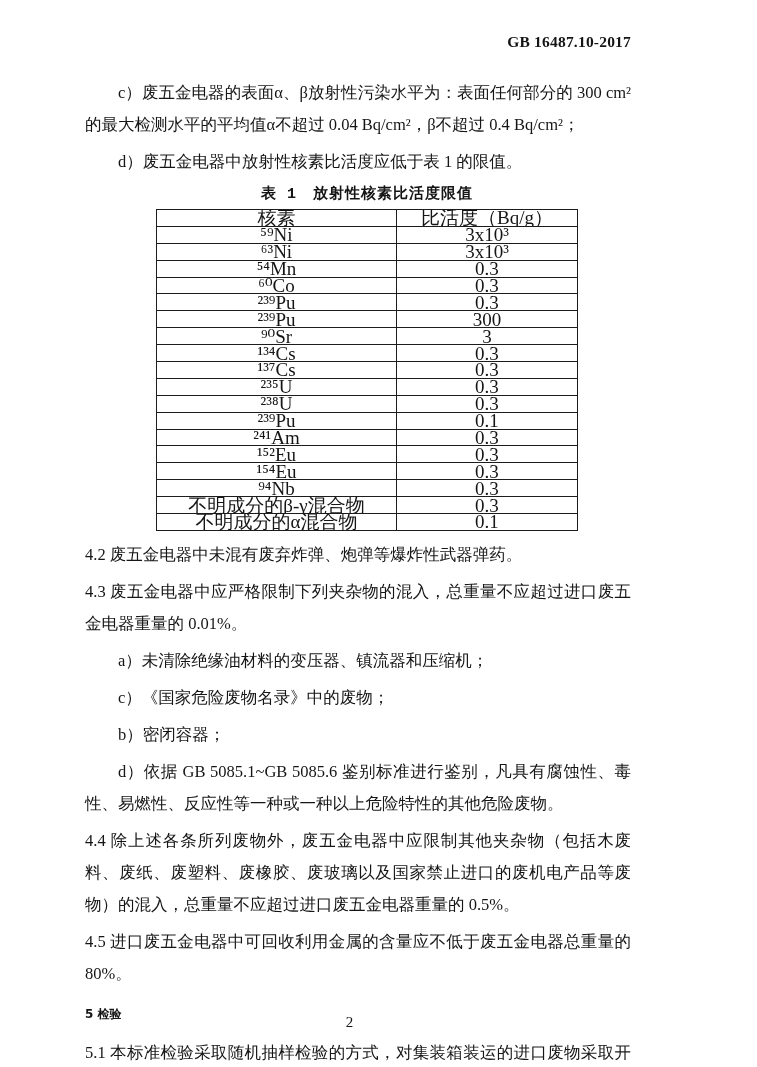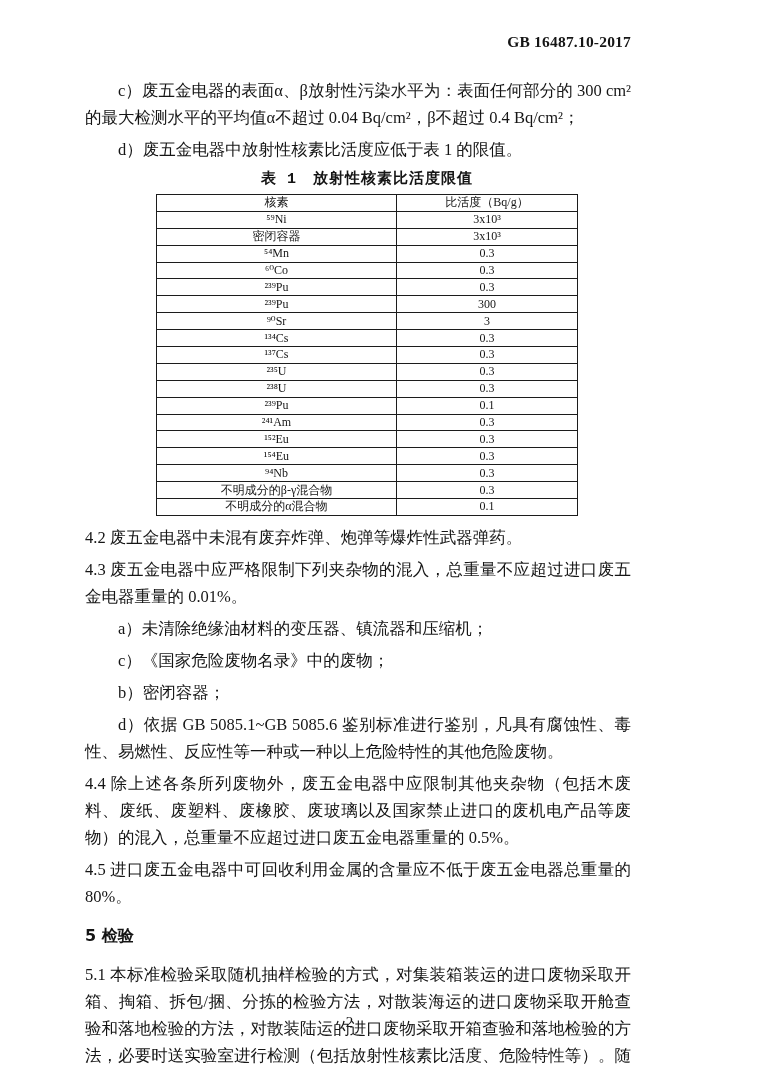--- a/index.html
+++ b/index.html
@@ -27,7 +27,7 @@
   }
   p.para {
     font-size: 16.5px;
-    line-height: 27px;
+    line-height: 32px;
     text-align: justify;
     margin: 0 0 5px 0;
   }

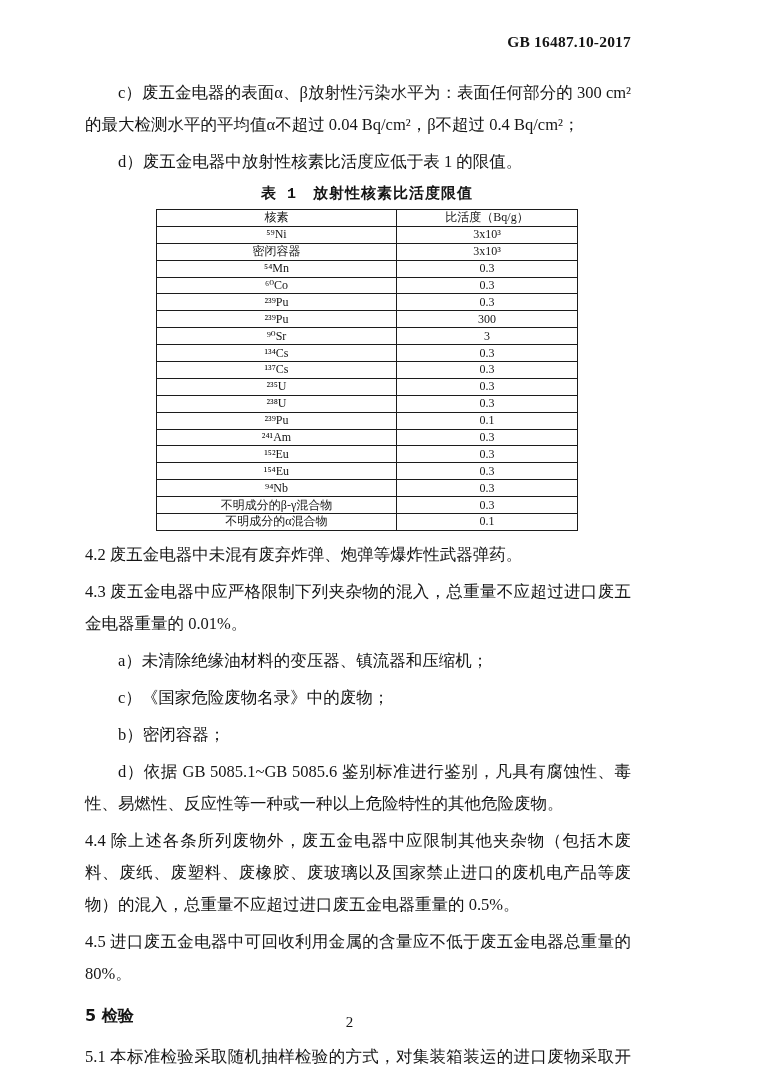--- a/index.html
+++ b/index.html
@@ -45,7 +45,7 @@
     width: 100%;
     border-collapse: collapse;
     table-layout: fixed;
-    font-size: 12px;
+    font-size: 19px;
     border-radius: 7px;
   }
   table.limits td {

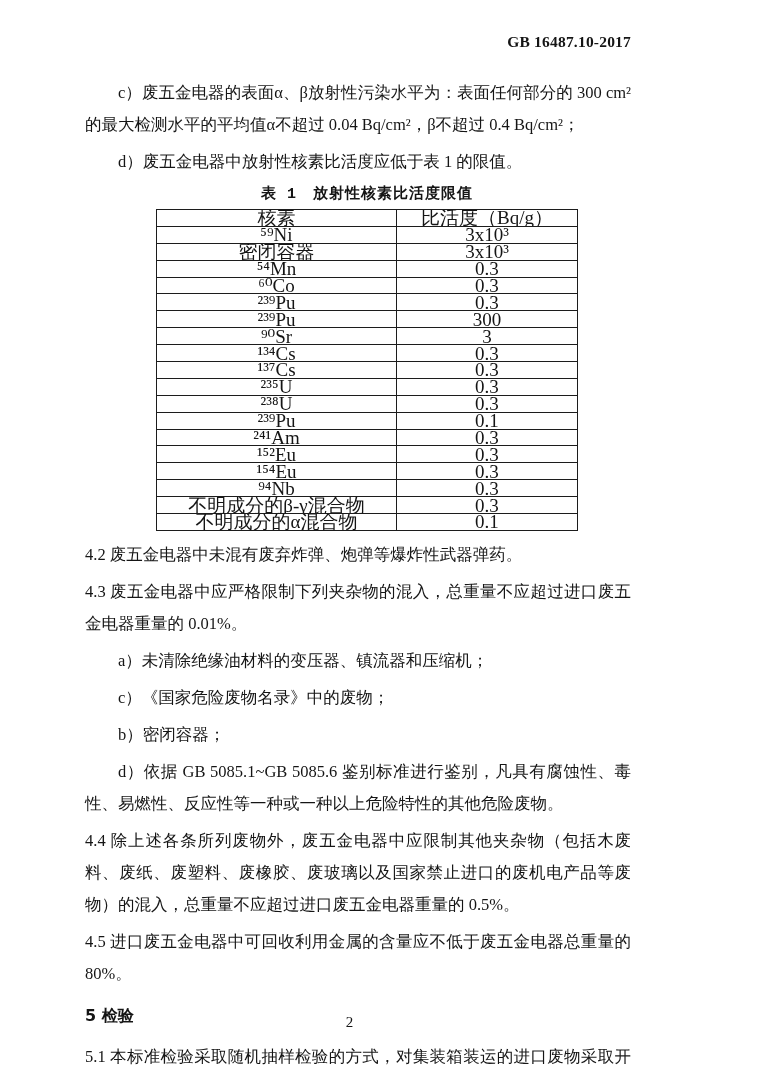--- a/index.html
+++ b/index.html
@@ -102,7 +102,7 @@
             <td>3x10³</td>
           </tr>
           <tr>
-            <td>密闭容器</td>
+            <td>⁶³Ni</td>
             <td>3x10³</td>
           </tr>
           <tr>

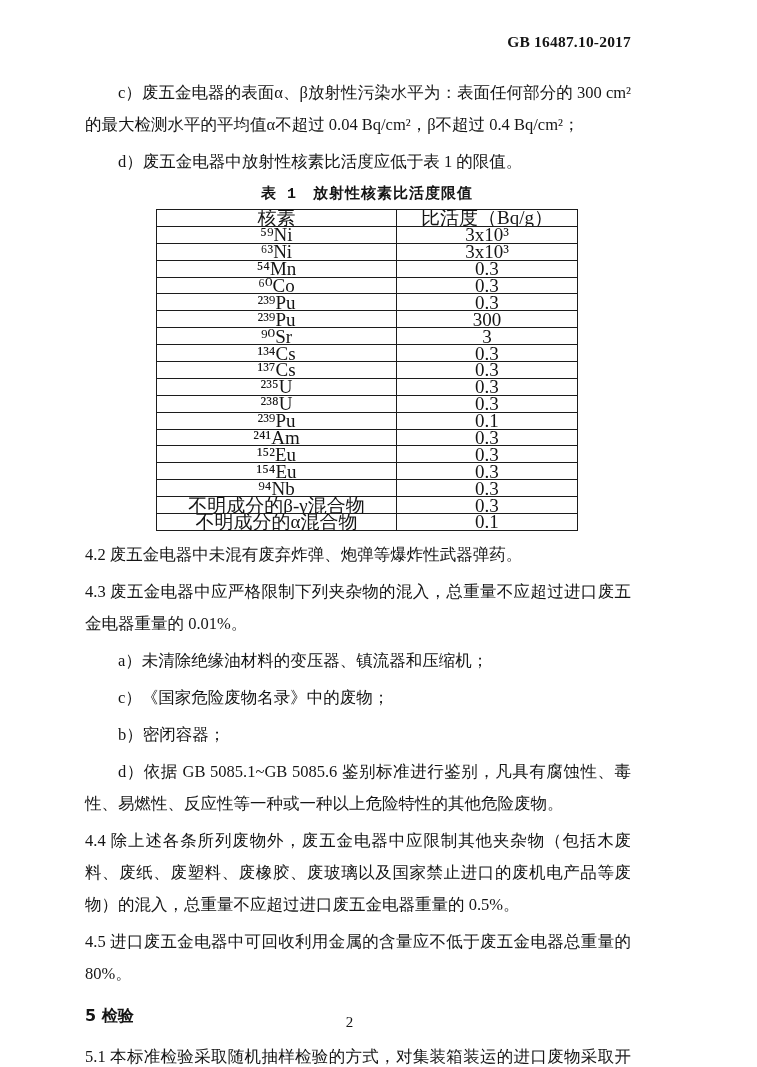--- a/index.html
+++ b/index.html
@@ -61,7 +61,7 @@
   .section-heading {
     font-family: "DejaVu Sans", "Liberation Sans", sans-serif;
     font-weight: bold;
-    font-size: 16px;
+    font-size: 12px;
     margin: 16px 0 14px 0;
   }
   .page-number {

